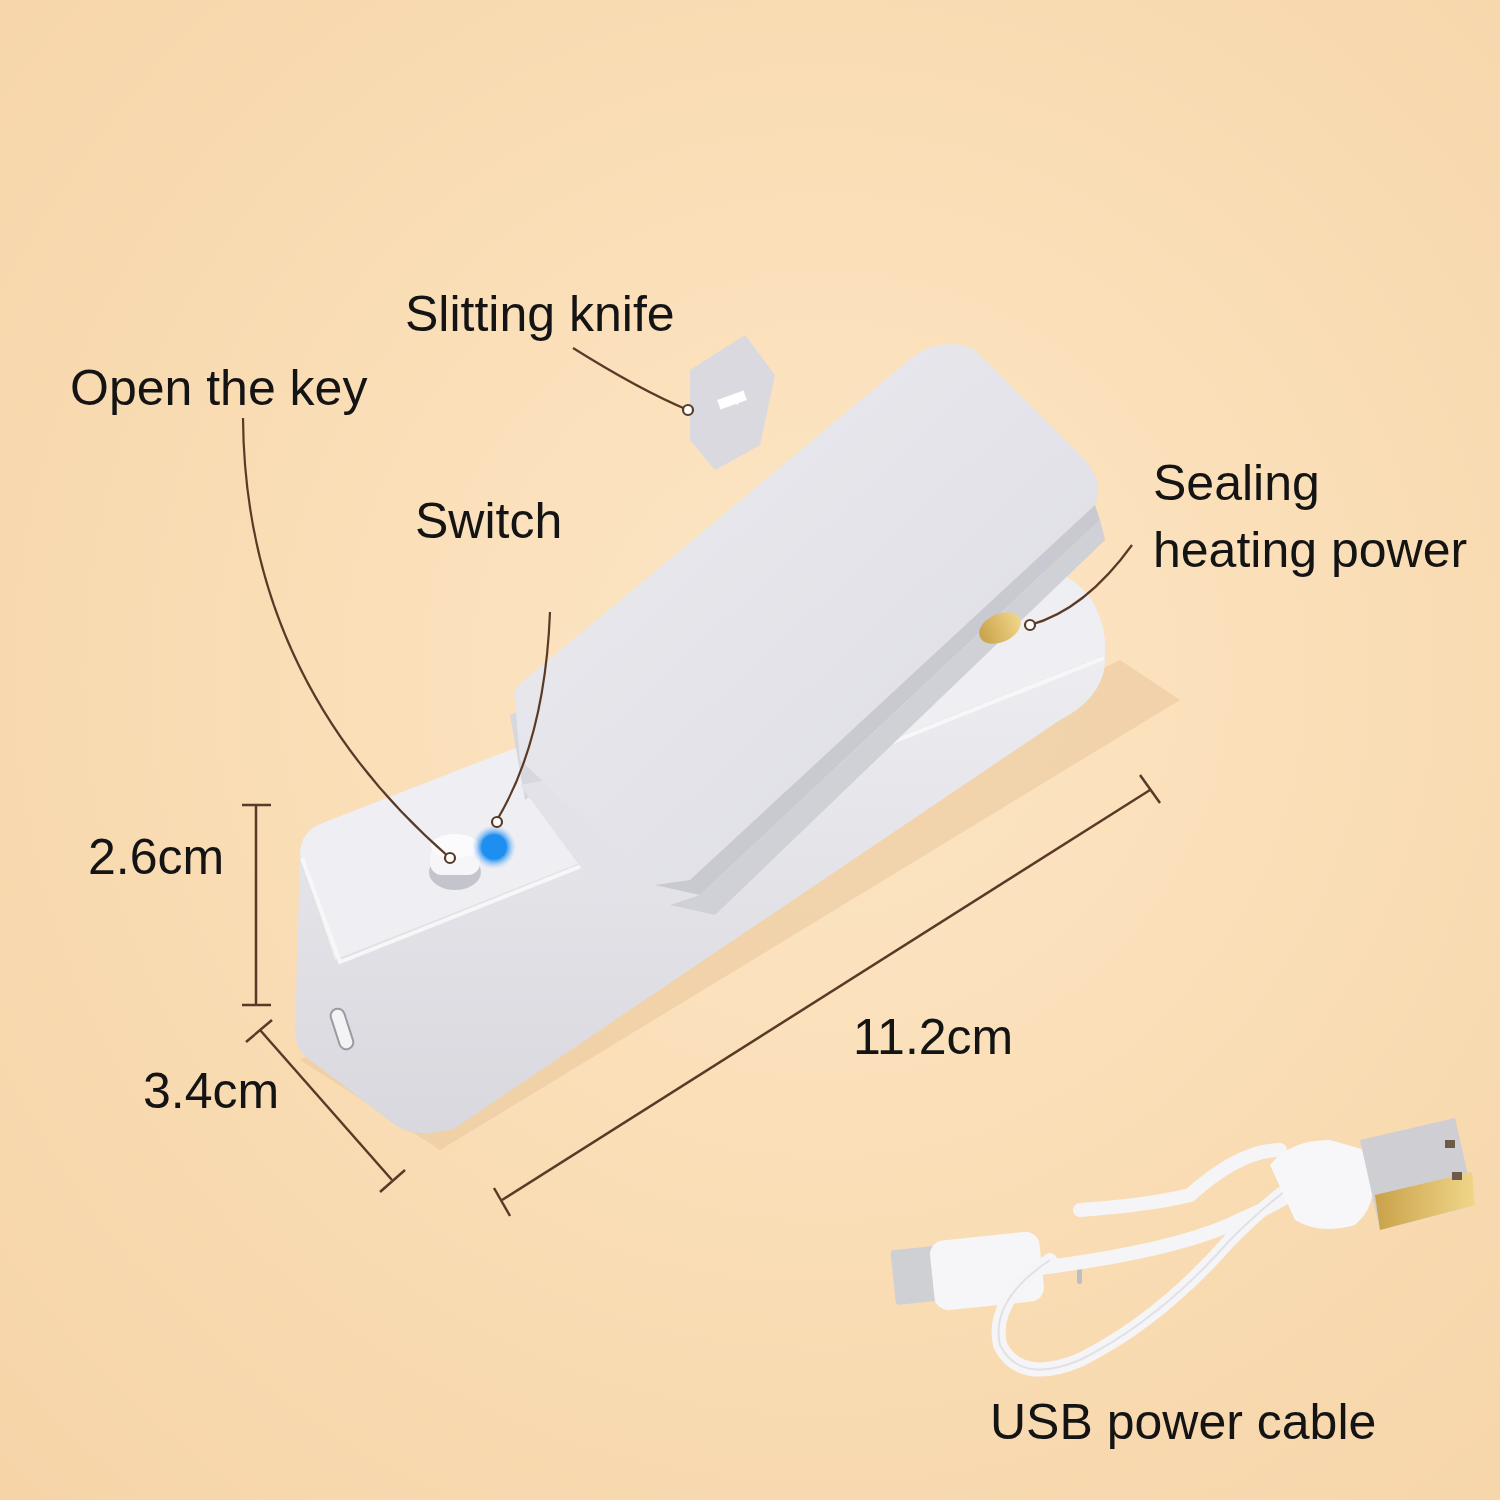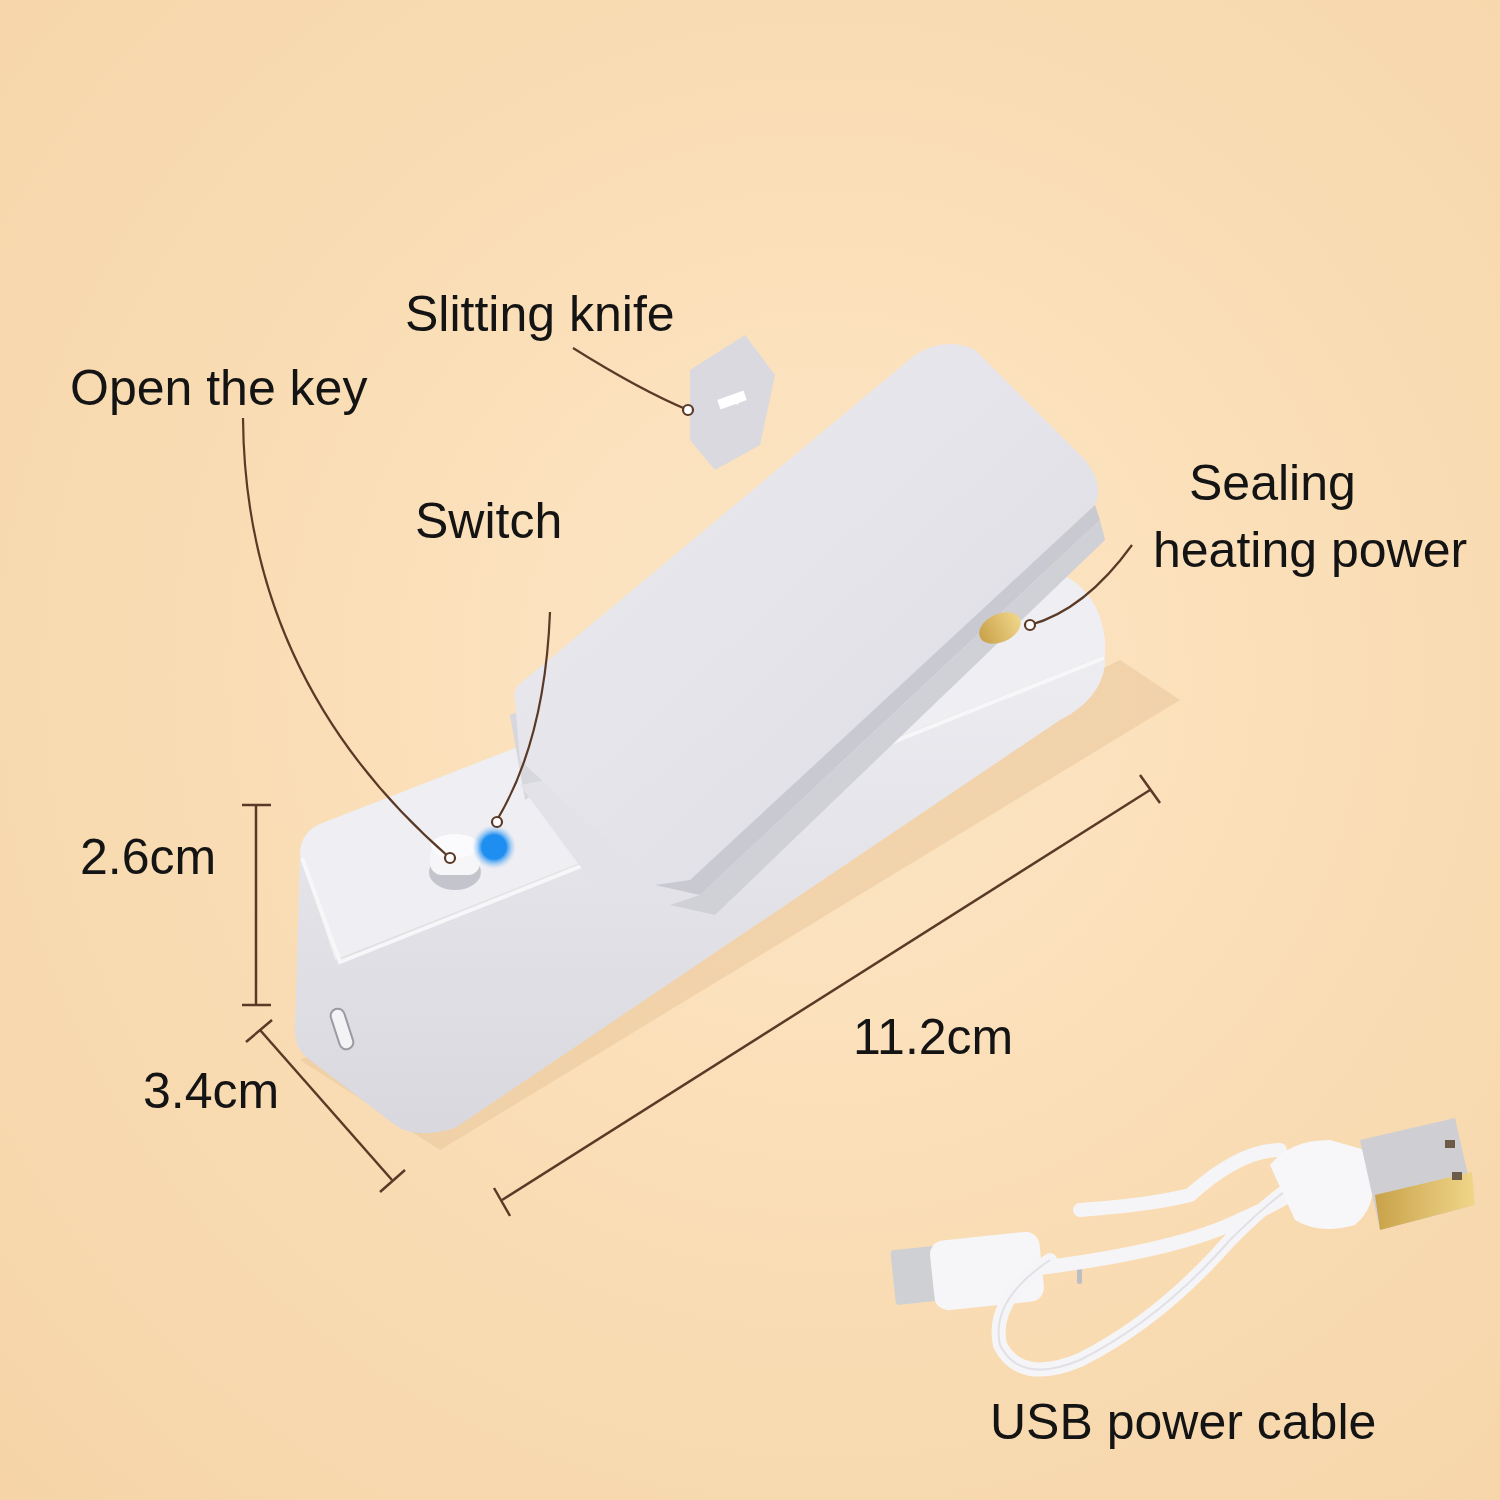--- a/index.html
+++ b/index.html
@@ -136,7 +136,7 @@
   <div class="label" style="left:405px; top:282px;">Slitting knife</div>
   <div class="label" style="left:70px; top:356px;">Open the key</div>
   <div class="label" style="left:415px; top:489px;">Switch</div>
-  <div class="label" style="left:1189px; top:451px;">Sealing</div>
+  <div class="label" style="left:1153px; top:451px;">Sealing</div>
   <div class="label" style="left:1153px; top:518px;">heating power</div>
   <div class="label" style="left:990px; top:1390px;">USB power cable</div>
 

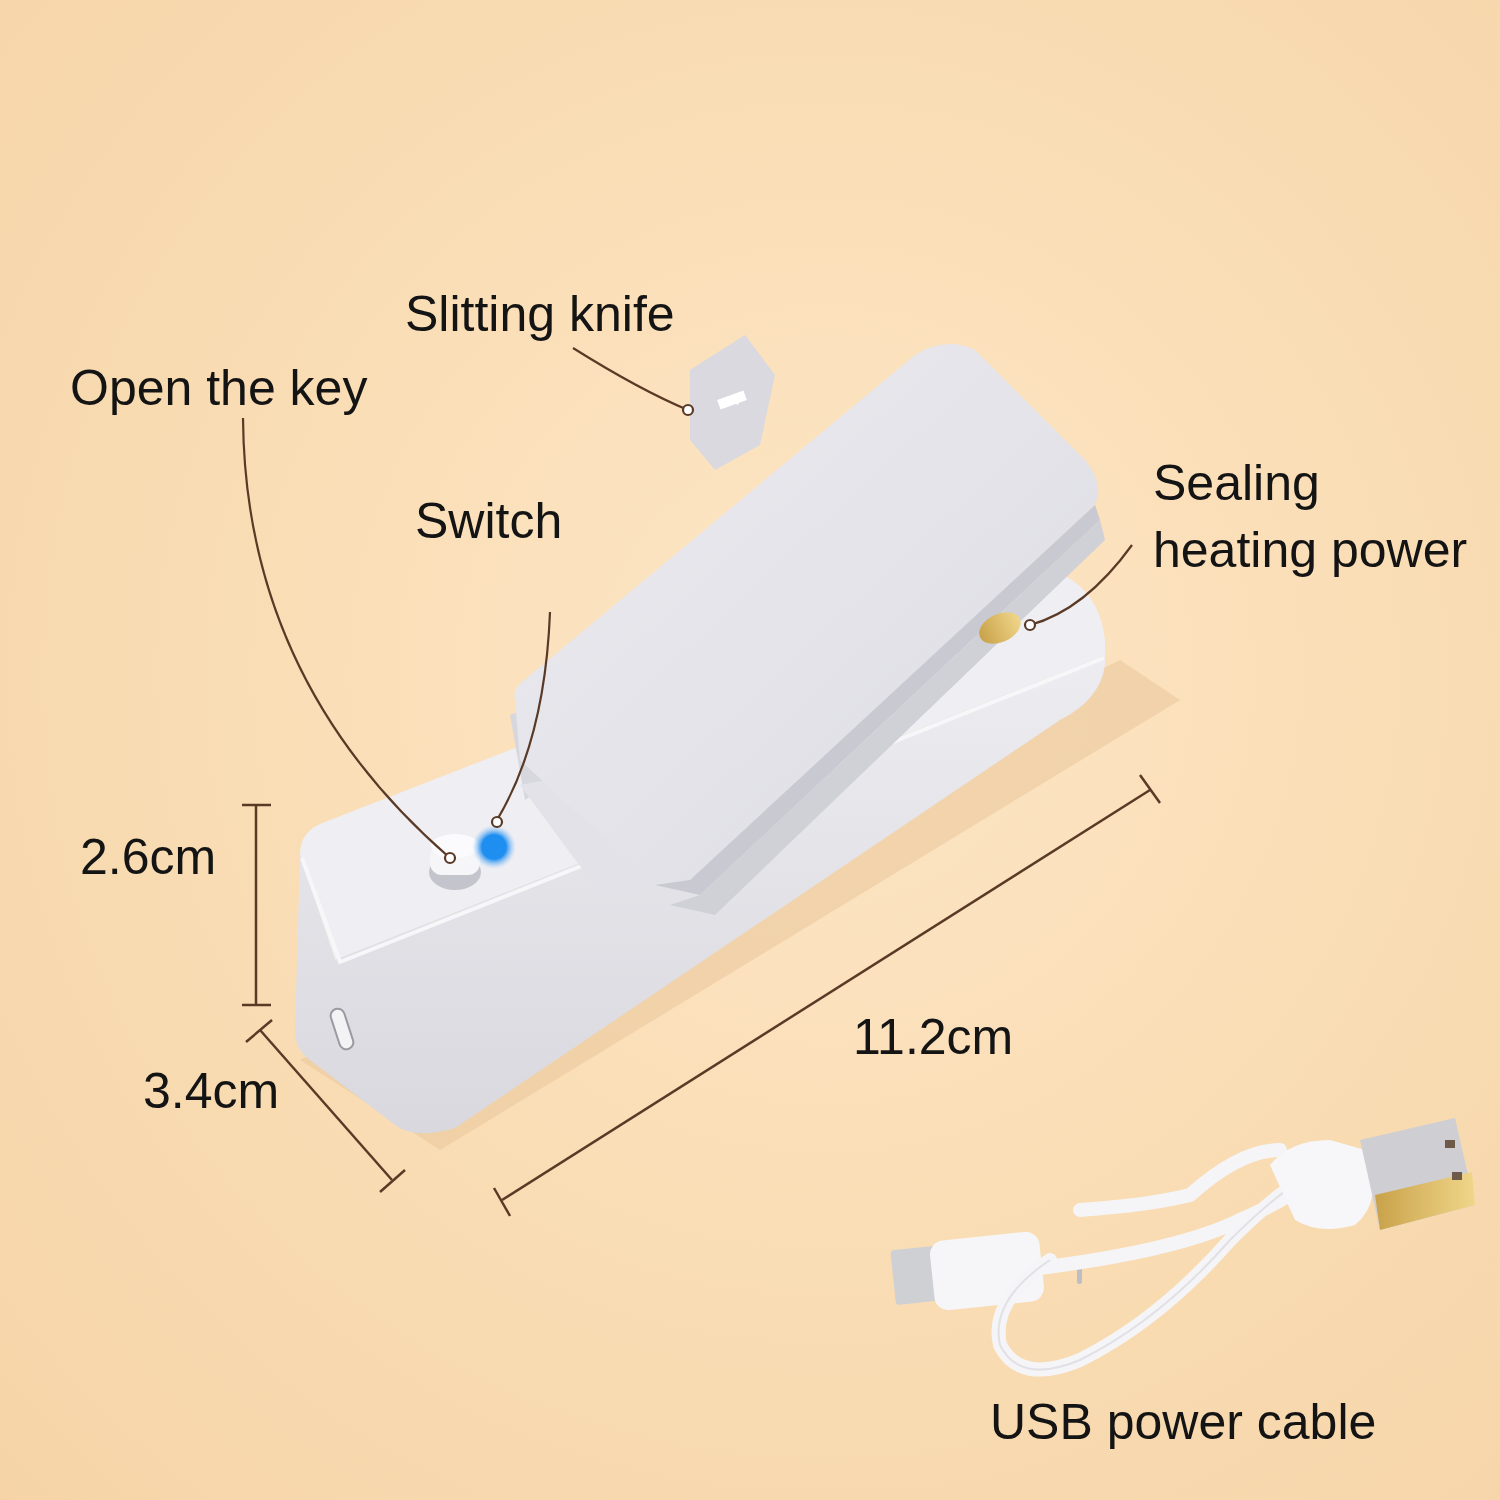--- a/index.html
+++ b/index.html
@@ -140,7 +140,7 @@
   <div class="label" style="left:1153px; top:518px;">heating power</div>
   <div class="label" style="left:990px; top:1390px;">USB power cable</div>
 
-  <div class="label" style="left:80px; top:825px;">2.6cm</div>
+  <div class="label" style="left:88px; top:825px;">2.6cm</div>
   <div class="label" style="left:143px; top:1059px;">3.4cm</div>
   <div class="label" style="left:853px; top:1005px;">11.2cm</div>
 </div>

